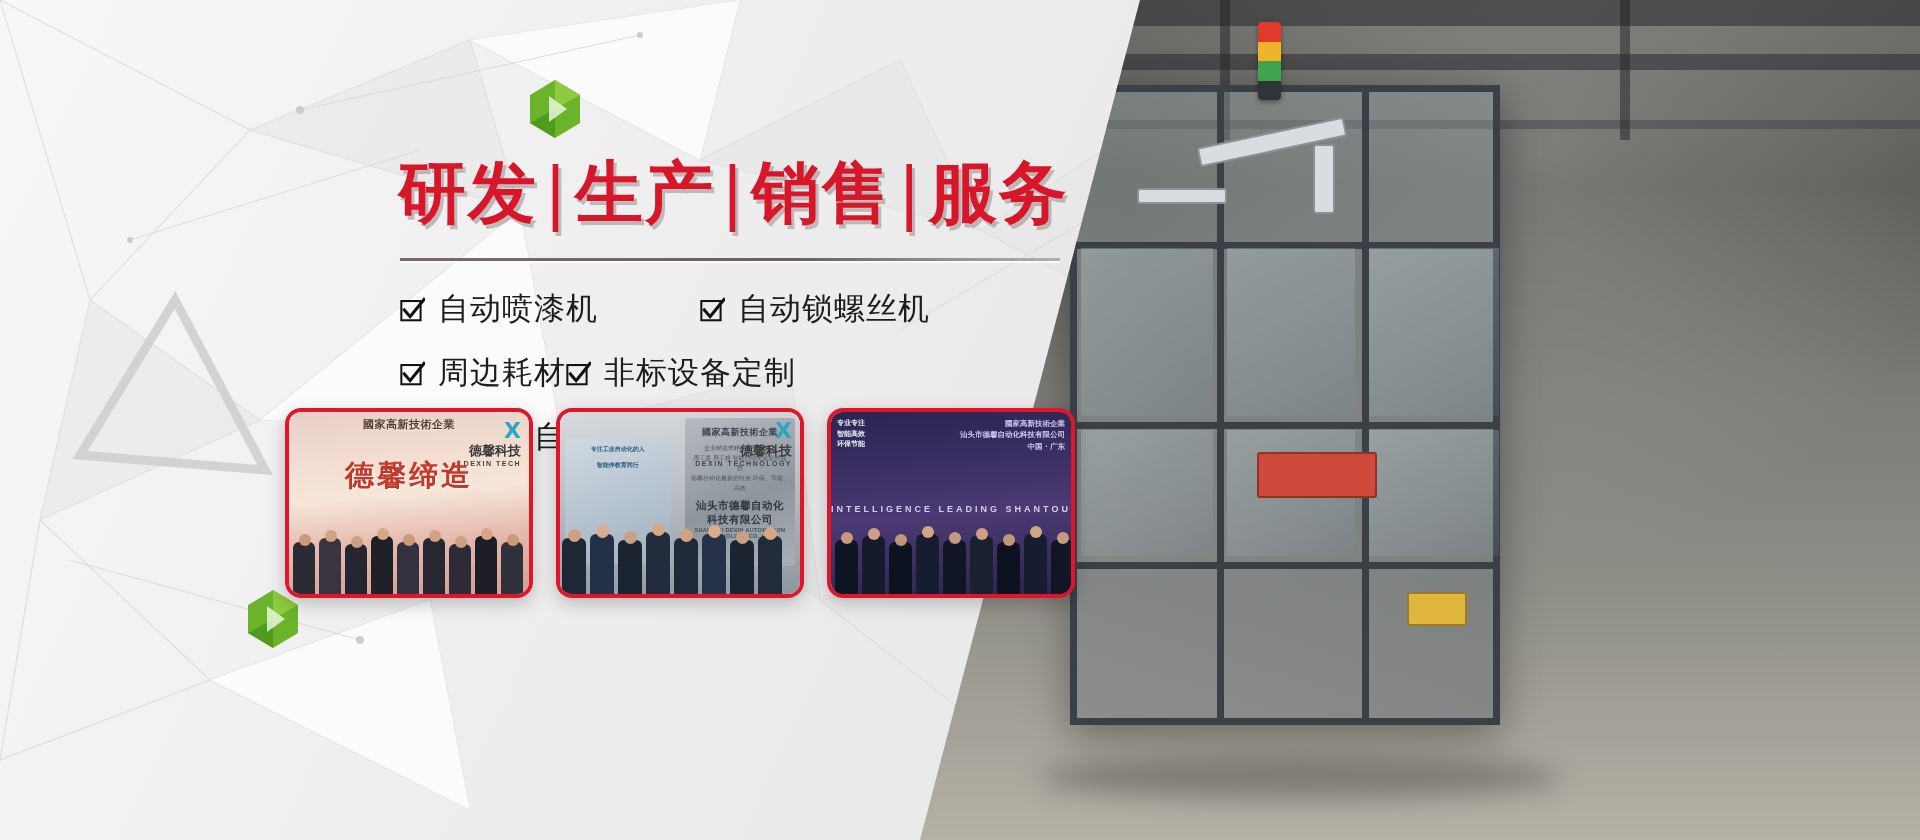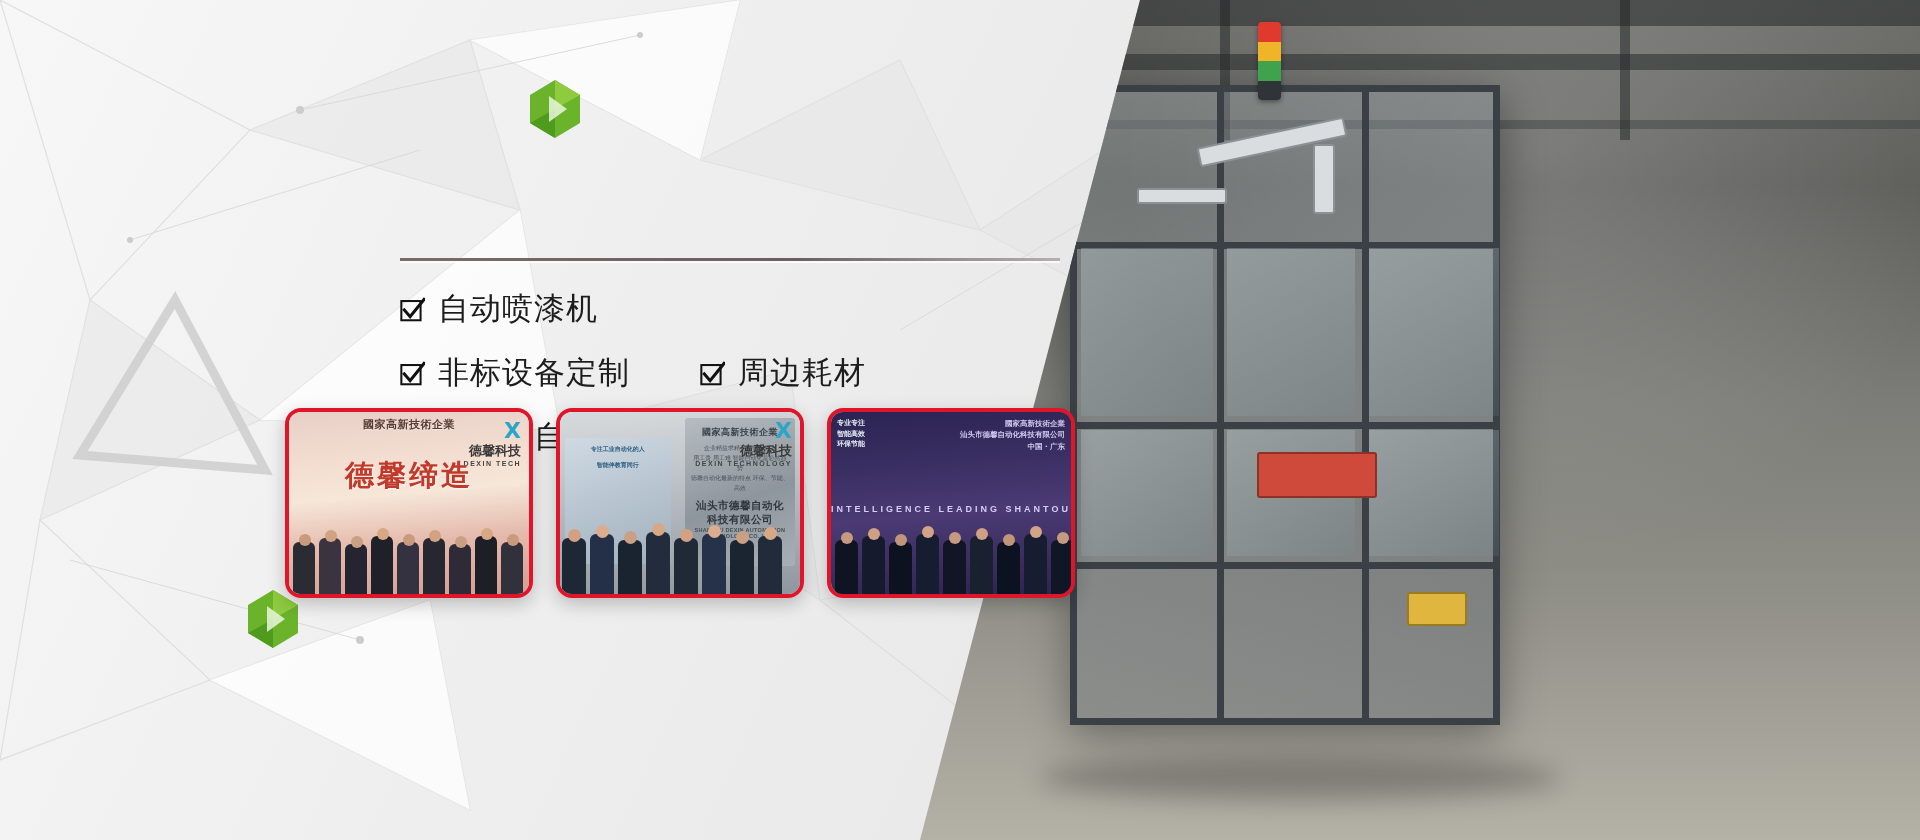--- a/index.html
+++ b/index.html
@@ -258,6 +258,9 @@
       </svg>
     </div>
 
+    <div class="headline">
+      <span>研发</span><span class="sep">|</span><span>生产</span><span class="sep">|</span><span>销售</span><span class="sep">|</span><span>服务</span>
+    </div>
 
     <div class="divider"></div>
 

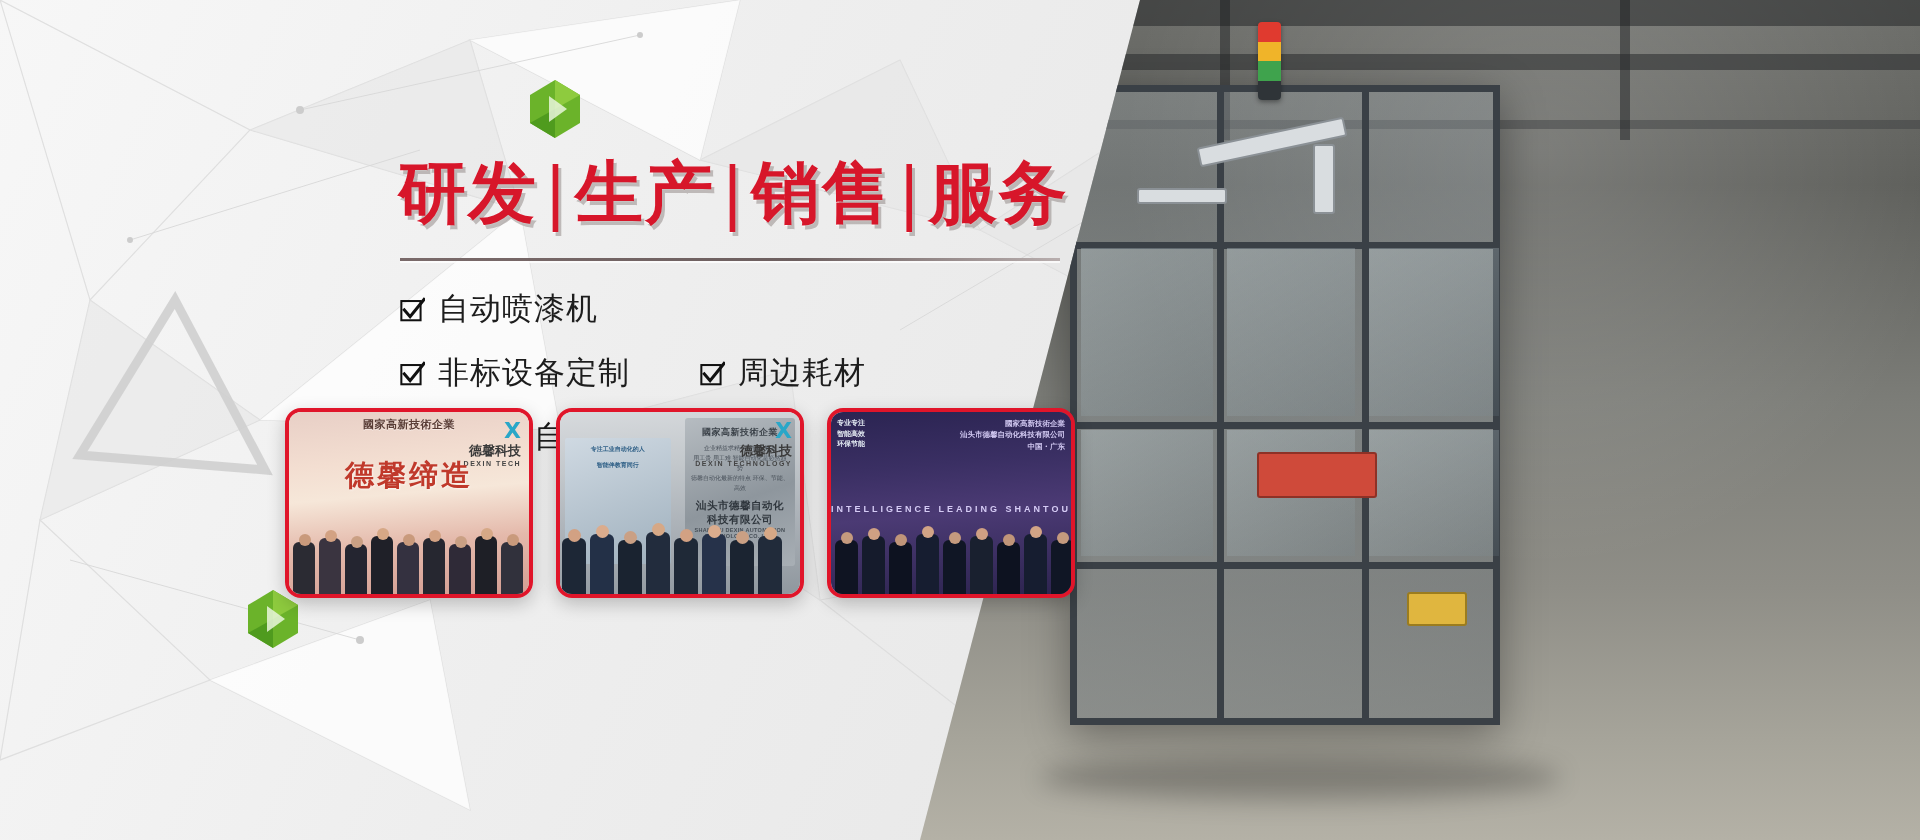--- a/index.html
+++ b/index.html
@@ -276,6 +276,15 @@
           </span>
           <span class="ftext">自动喷漆机</span>
         </div>
+        <div class="fitem">
+          <span class="chk">
+            <svg viewBox="0 0 26 26">
+              <rect x="1.4" y="4.2" width="20" height="20" fill="none" stroke="#111" stroke-width="2.1"></rect>
+              <path d="M4.5 13.5 L10.5 20.5 L25 2.5" fill="none" stroke="#111" stroke-width="3.2" stroke-linecap="square"></path>
+            </svg>
+          </span>
+          <span class="ftext">自动锁螺丝机</span>
+        </div>
       </div>
 
       <div class="frow">

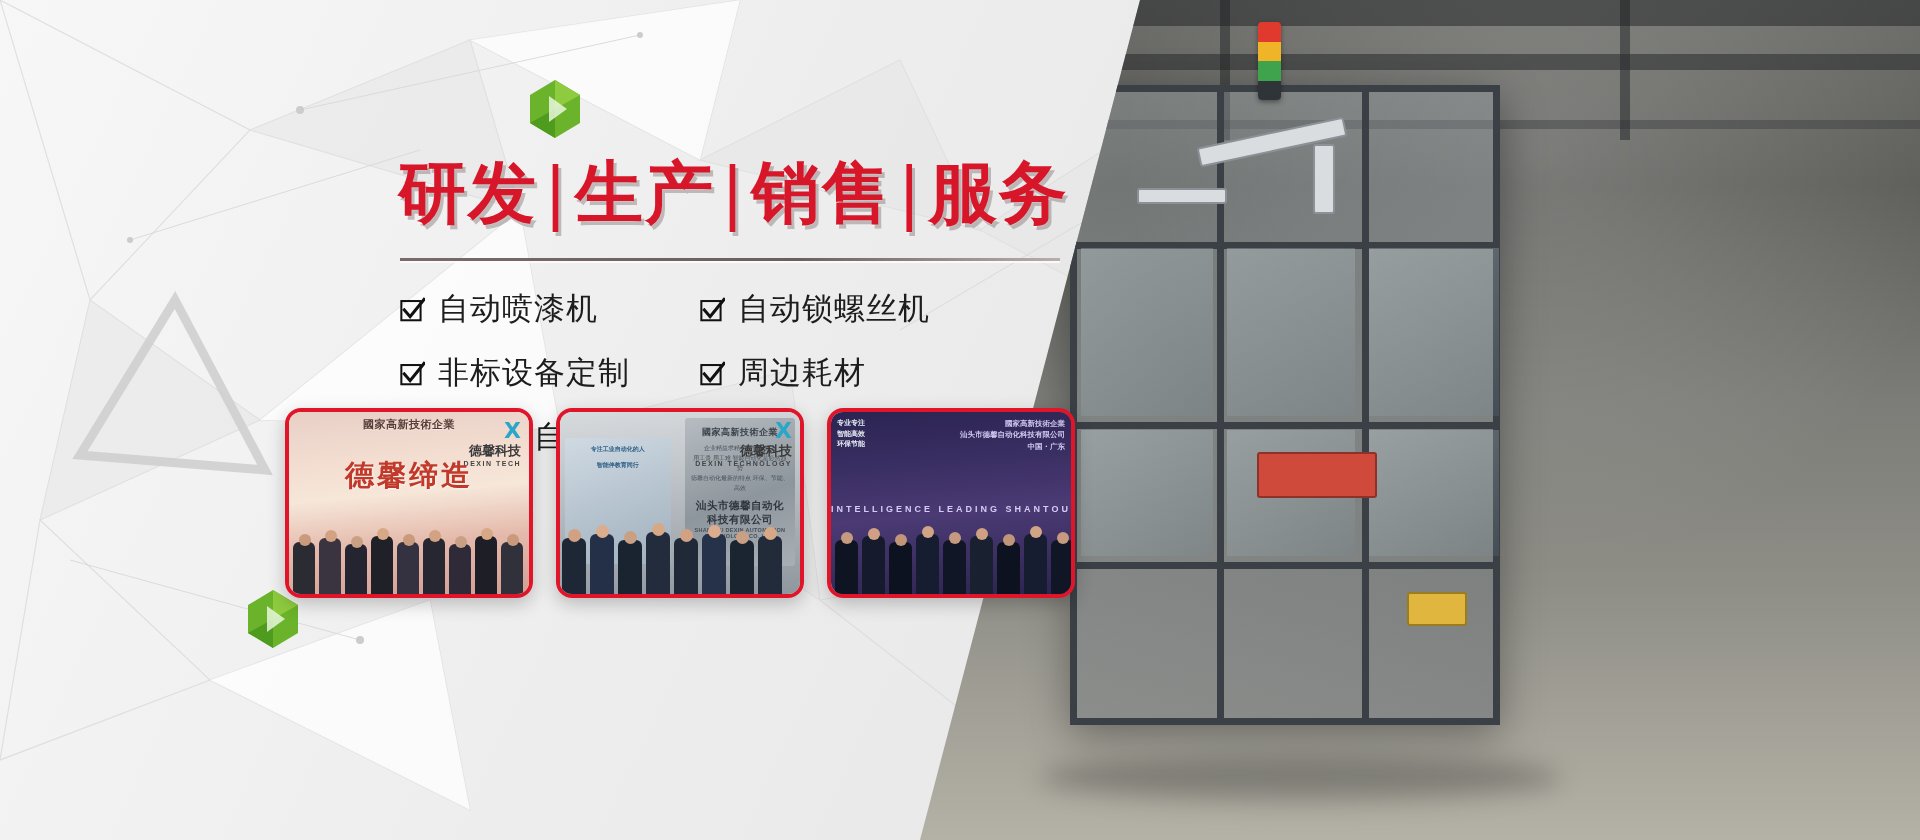--- a/index.html
+++ b/index.html
@@ -288,6 +288,15 @@
       </div>
 
       <div class="frow">
+        <div class="fitem">
+          <span class="chk">
+            <svg viewBox="0 0 26 26">
+              <rect x="1.4" y="4.2" width="20" height="20" fill="none" stroke="#111" stroke-width="2.1"></rect>
+              <path d="M4.5 13.5 L10.5 20.5 L25 2.5" fill="none" stroke="#111" stroke-width="3.2" stroke-linecap="square"></path>
+            </svg>
+          </span>
+          <span class="ftext">周边耗材</span>
+        </div>
         <div class="fitem col1">
           <span class="chk">
             <svg viewBox="0 0 26 26">
@@ -296,15 +305,6 @@
             </svg>
           </span>
           <span class="ftext">非标设备定制</span>
-        </div>
-        <div class="fitem">
-          <span class="chk">
-            <svg viewBox="0 0 26 26">
-              <rect x="1.4" y="4.2" width="20" height="20" fill="none" stroke="#111" stroke-width="2.1"></rect>
-              <path d="M4.5 13.5 L10.5 20.5 L25 2.5" fill="none" stroke="#111" stroke-width="3.2" stroke-linecap="square"></path>
-            </svg>
-          </span>
-          <span class="ftext">周边耗材</span>
         </div>
       </div>
 

